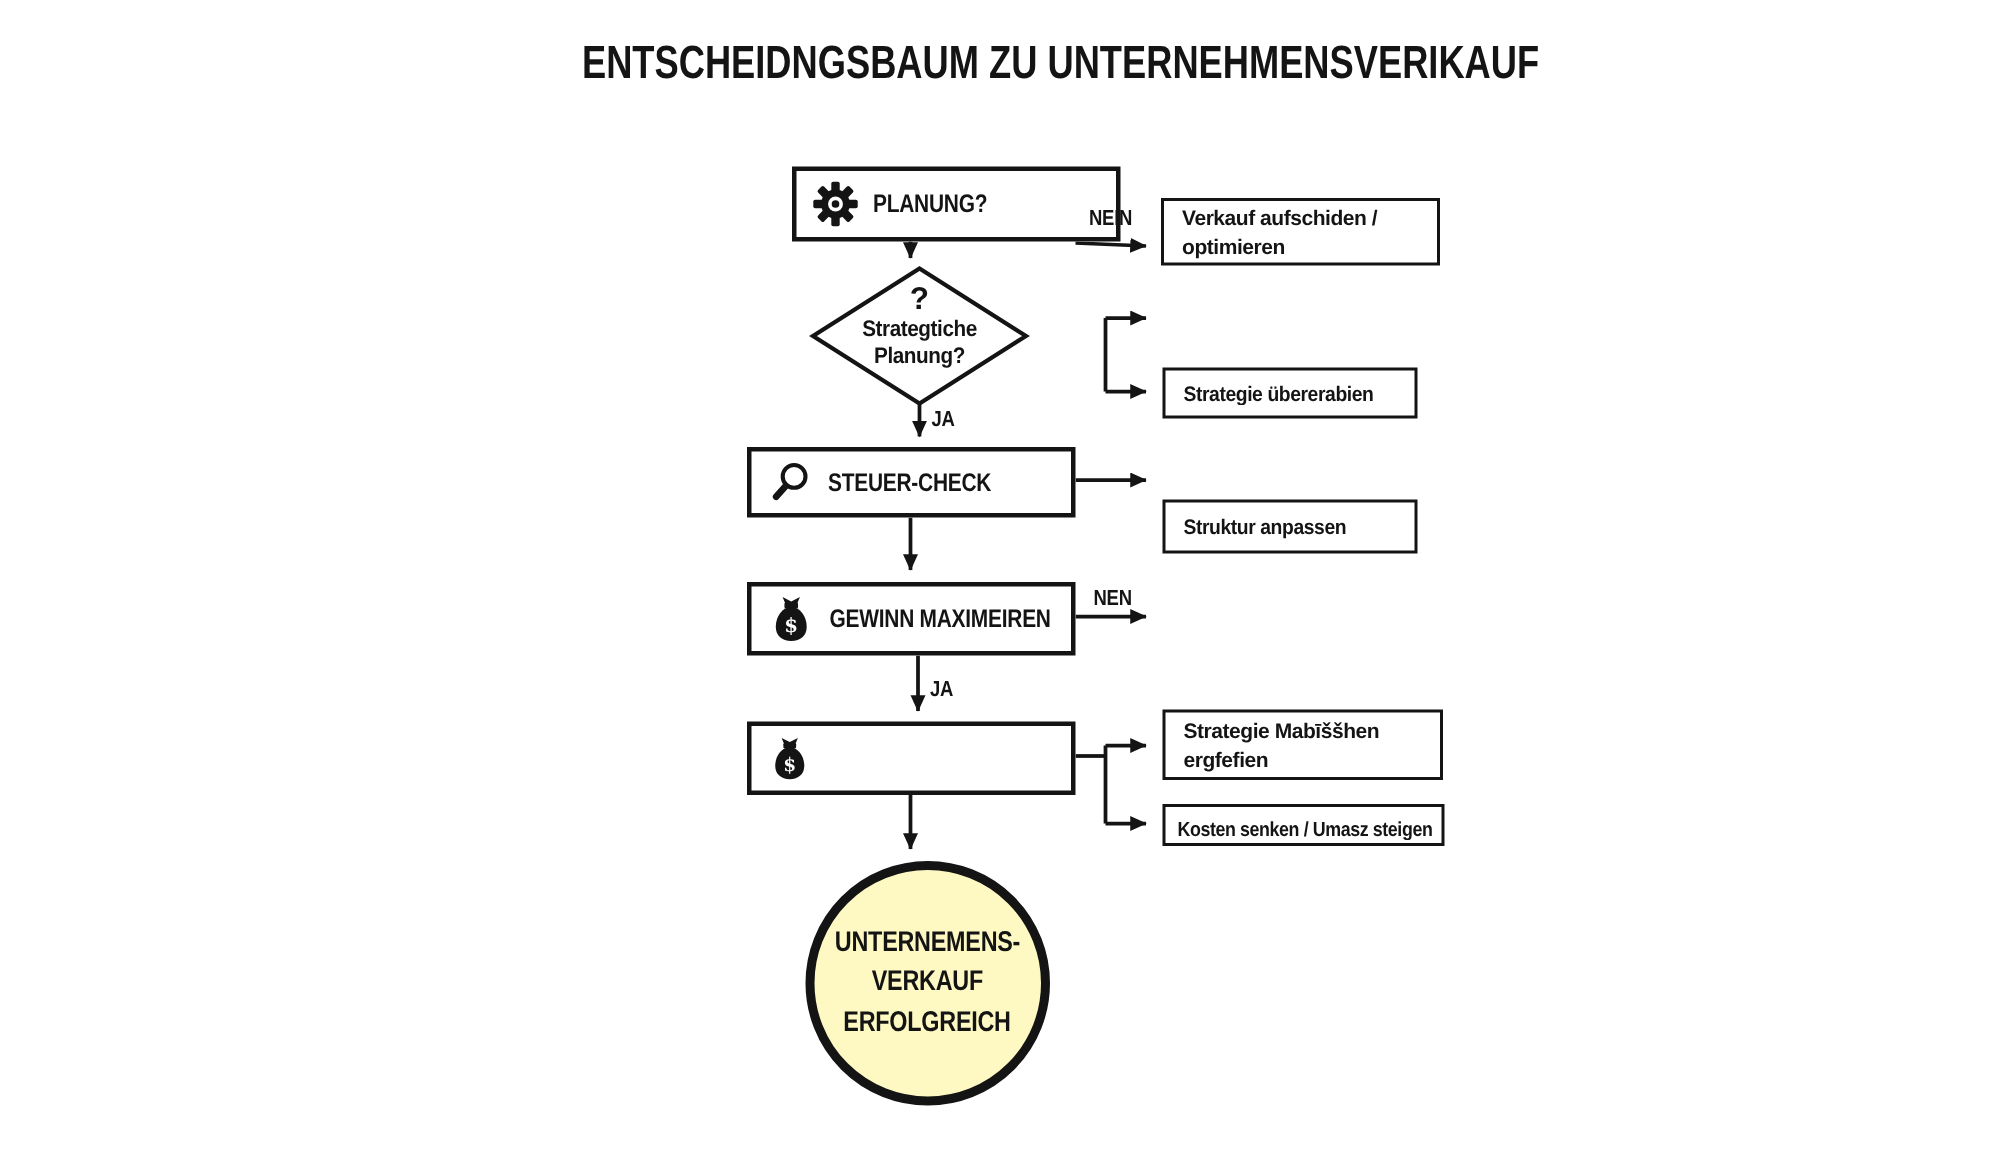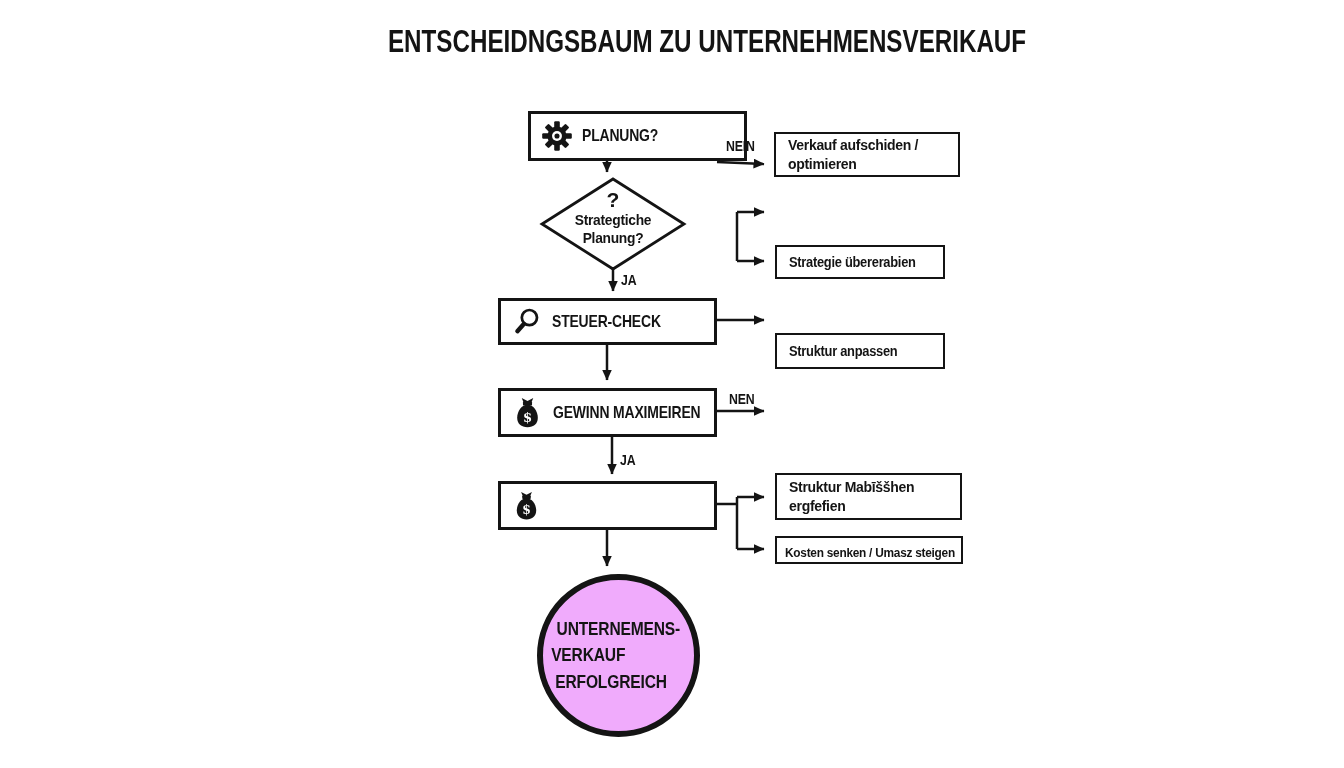--- a/index.html
+++ b/index.html
@@ -203,7 +203,7 @@
   </div>
 
   <div class="node side" style="left:775px; top:473px; width:187px; height:47px;">
-    <span class="txt-side wrap158">Struktur Mabīššhen ergfefien</span>
+    <span class="txt-side wrap158">Strategie Mabīššhen ergfefien</span>
   </div>
 
   <div class="node side" style="left:775px; top:536px; width:188px; height:28px; padding:0 8px;align-items:flex-end;">

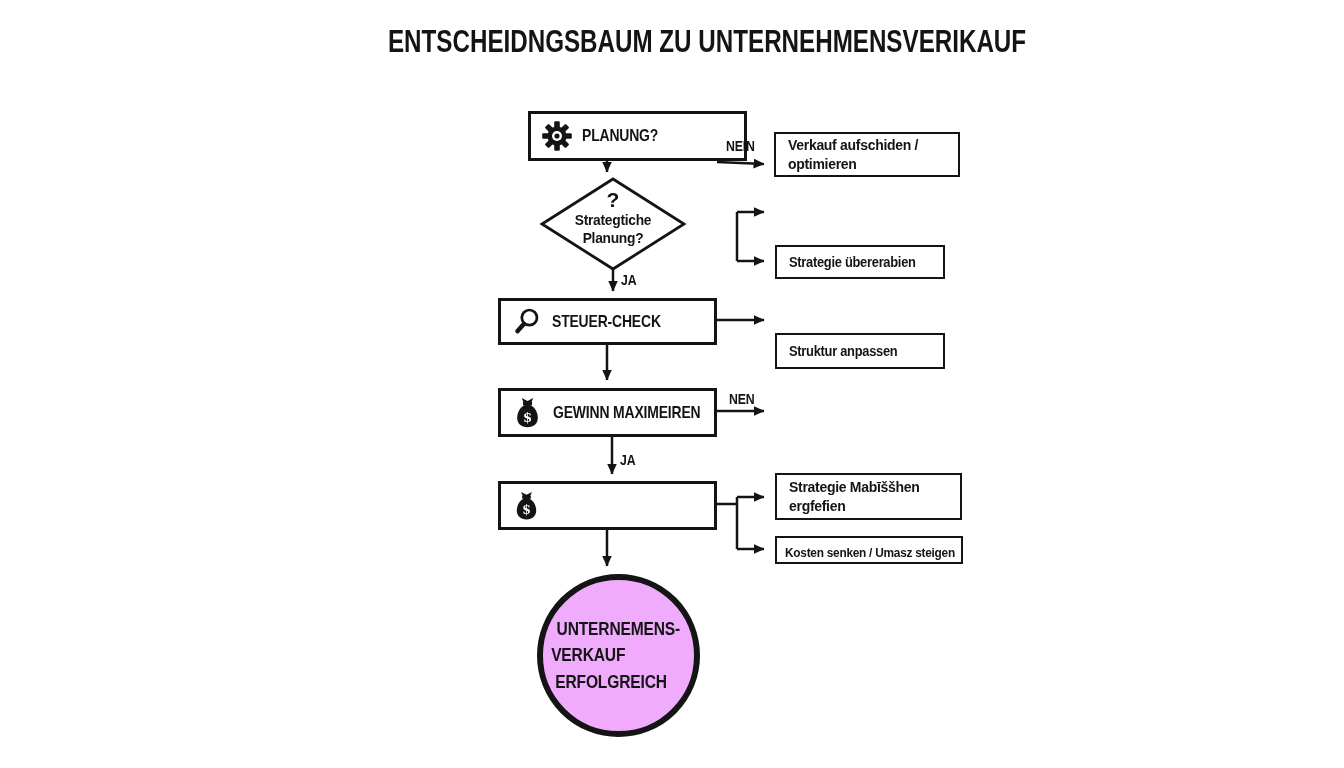--- a/index.html
+++ b/index.html
@@ -75,8 +75,8 @@
 
   .end-circle {
     position:absolute; left:537px; top:574px; width:163px; height:163px;
-    border:6.5px solid #141414; border-radius:50%; background:#f0abfc;
-    display:flex; flex-direction:column; align-items:flex-start; justify-content:center;
+    border:6.5px solid #141414; border-radius:50%; background:#fef9c3;
+    display:flex; flex-direction:column; align-items:center; justify-content:center;
     line-height:1.4;
   }
   .end-circle .line {

